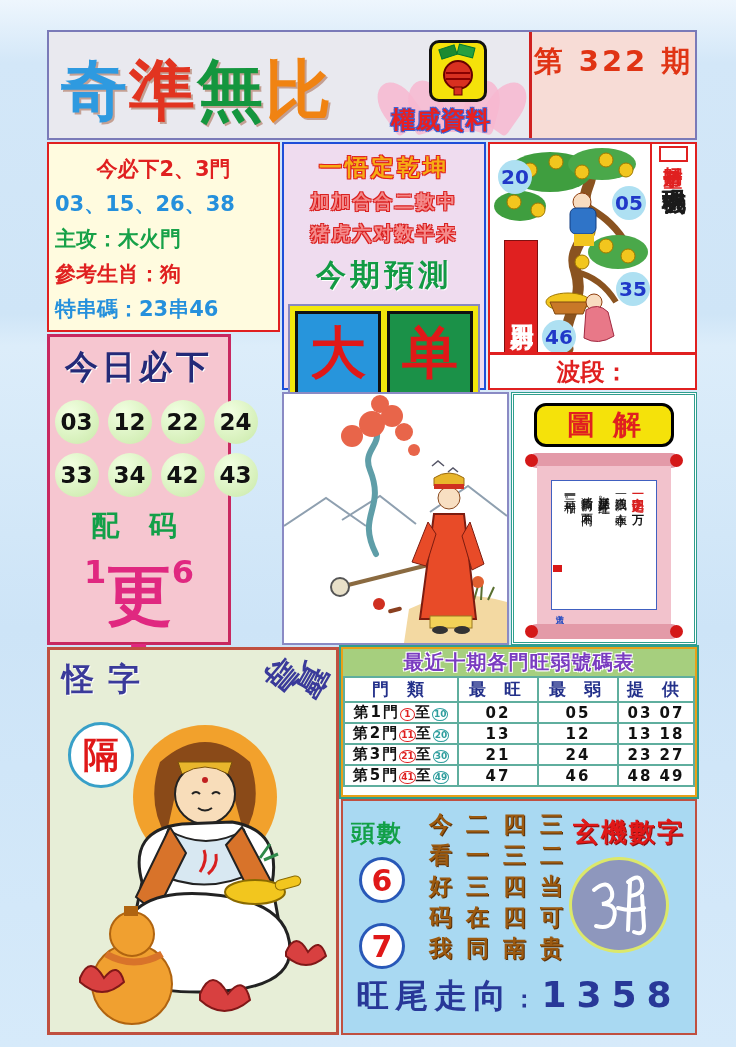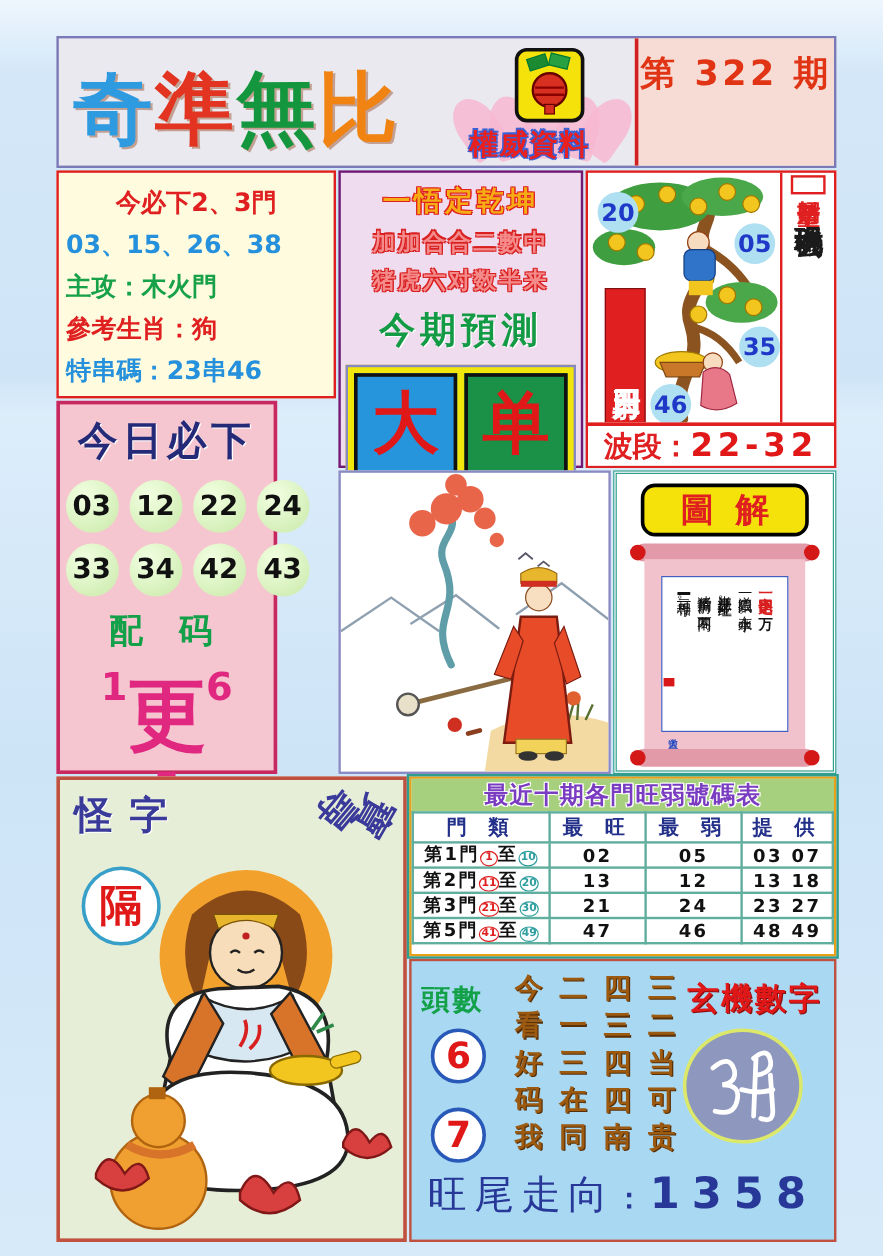--- a/index.html
+++ b/index.html
@@ -38,7 +38,7 @@
   .t-red{color:#e02020}.t-blue{color:#2590dc}.t-green{color:#17a148}
 
   
-  .forecast{left:235px;top:112px;width:204px;height:248px;background:#efdcEF;background:#efdcef;border:2px solid #701a75;text-align:center;}
+  .forecast{left:235px;top:112px;width:204px;height:248px;background:#efdcEF;background:#efdcef;border:2px solid #1d4ed8;text-align:center;}
   .fc1{margin-top:8px;font-size:23px;font-weight:bold;color:#f6ac14;letter-spacing:3px;
        text-shadow:-1px -1px 0 #e02020,1px -1px 0 #e02020,-1px 1px 0 #e02020,1px 1px 0 #e02020;}
   .fc2{margin-top:6px;font-size:19px;font-weight:bold;color:#f48a8a;letter-spacing:2px;

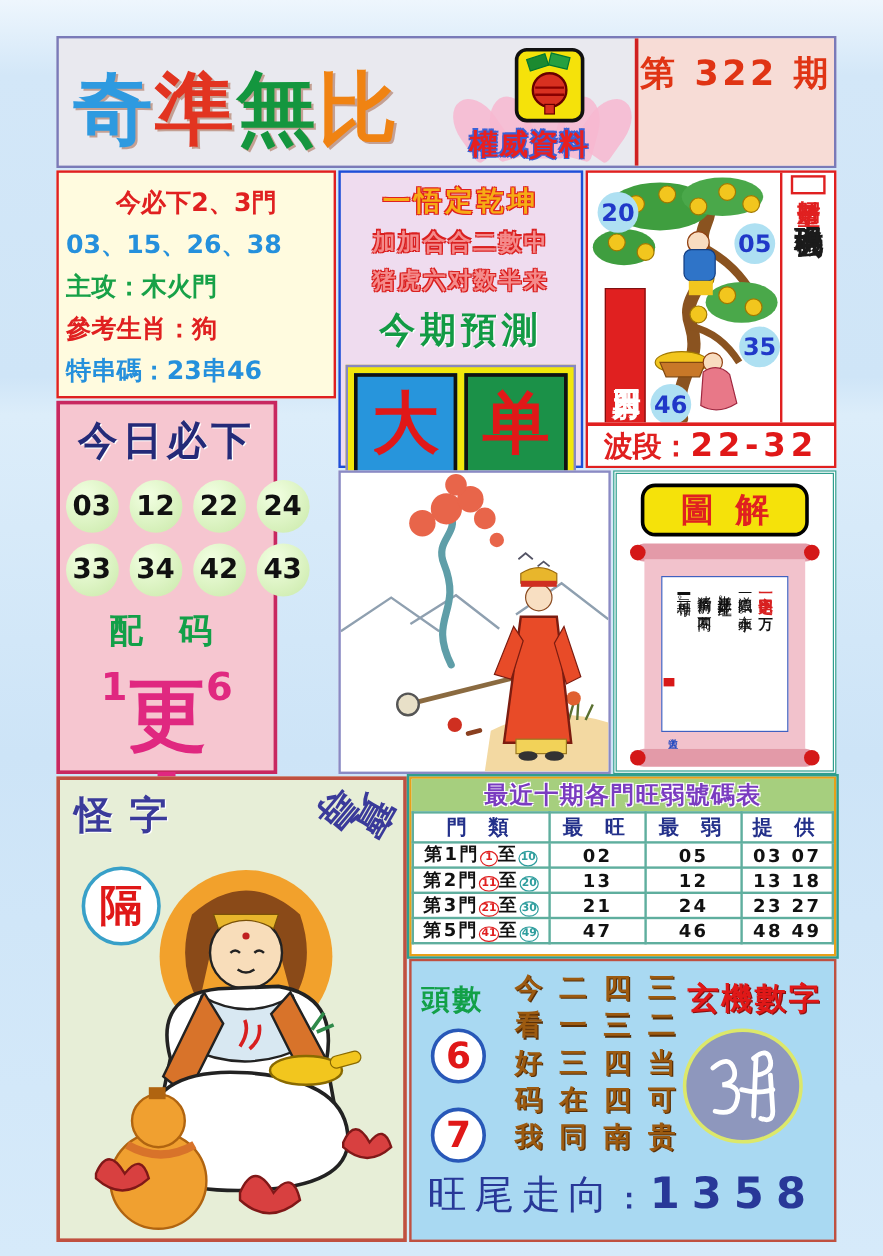--- a/index.html
+++ b/index.html
@@ -227,7 +227,6 @@
     </div>
     <div class="wave">
       <span class="lbl">波段：</span>
-      <span class="val">22-32</span>
     </div>
   </div>
 

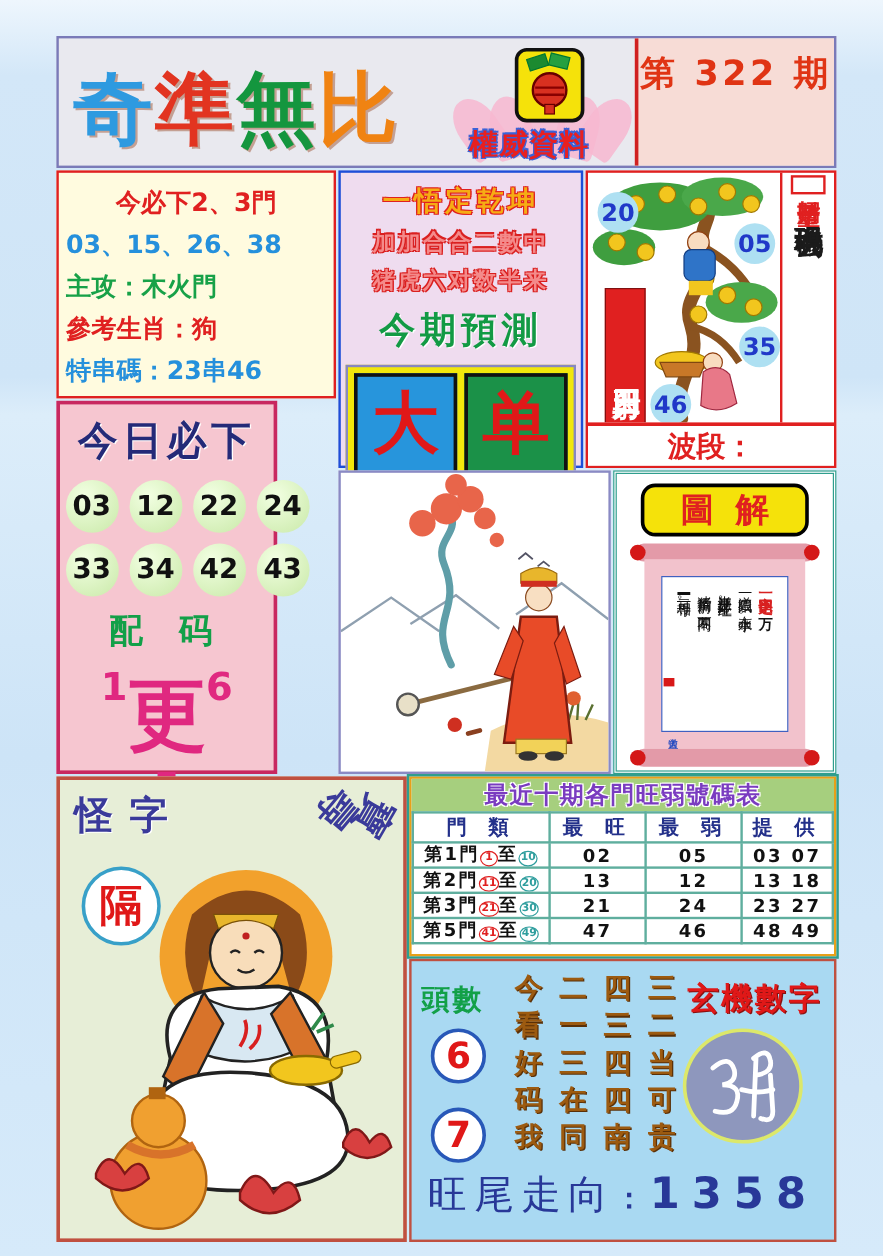--- a/index.html
+++ b/index.html
@@ -128,7 +128,7 @@
   .mystic-lbl{position:absolute;right:10px;top:14px;font-size:26px;font-weight:bold;color:#e01818;letter-spacing:2px;text-shadow:1px 1px 0 #8a1010;}
   .mystic-circle{position:absolute;right:26px;top:56px;width:100px;height:96px;border-radius:50%;background:#8e97bd;border:3px solid #dce86a;}
   .tail{position:absolute;left:0;bottom:14px;width:100%;text-align:center;white-space:nowrap;}
-  .tail .tl{font-size:33px;font-weight:normal;color:#283898;letter-spacing:6px;margin-top:36px;}
+  .tail .tl{font-size:33px;font-weight:bold;color:#283898;letter-spacing:6px;margin-top:36px;}
   .tail .tc{font-size:24px;font-weight:bold;color:#283898;}
   .tail .tv{font-size:36px;font-weight:bold;color:#283898;letter-spacing:10px;}
 </style>

